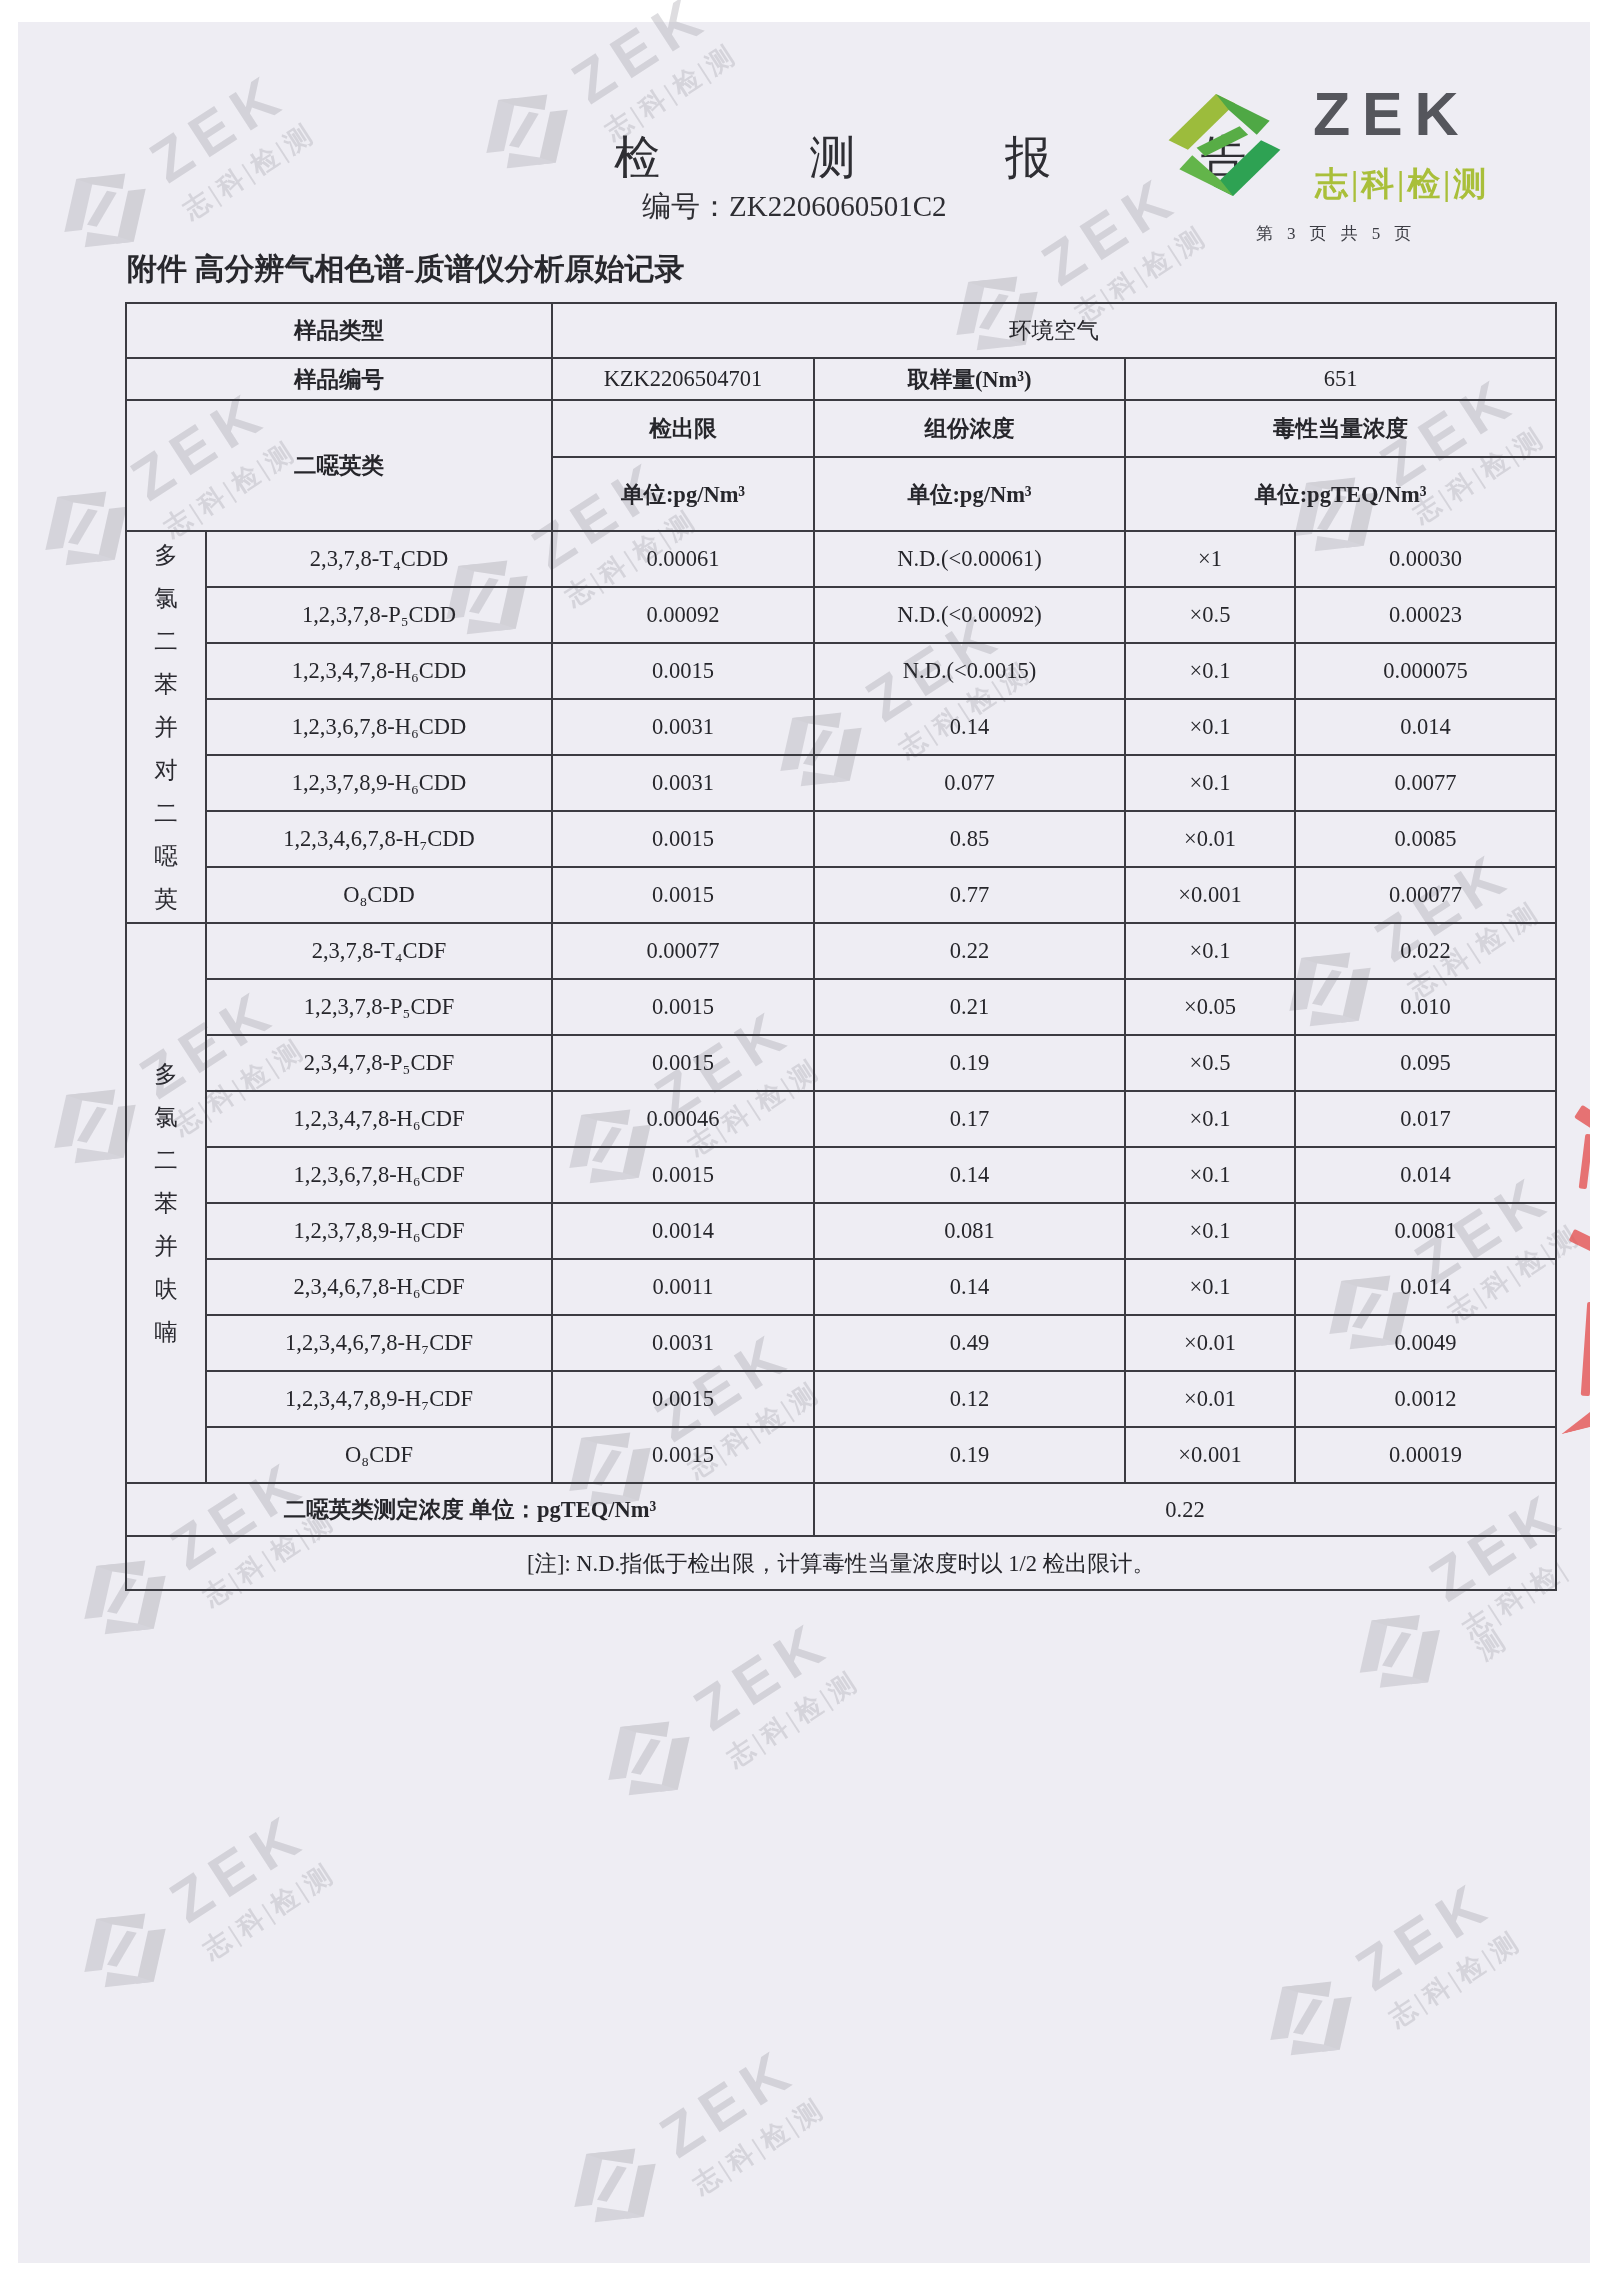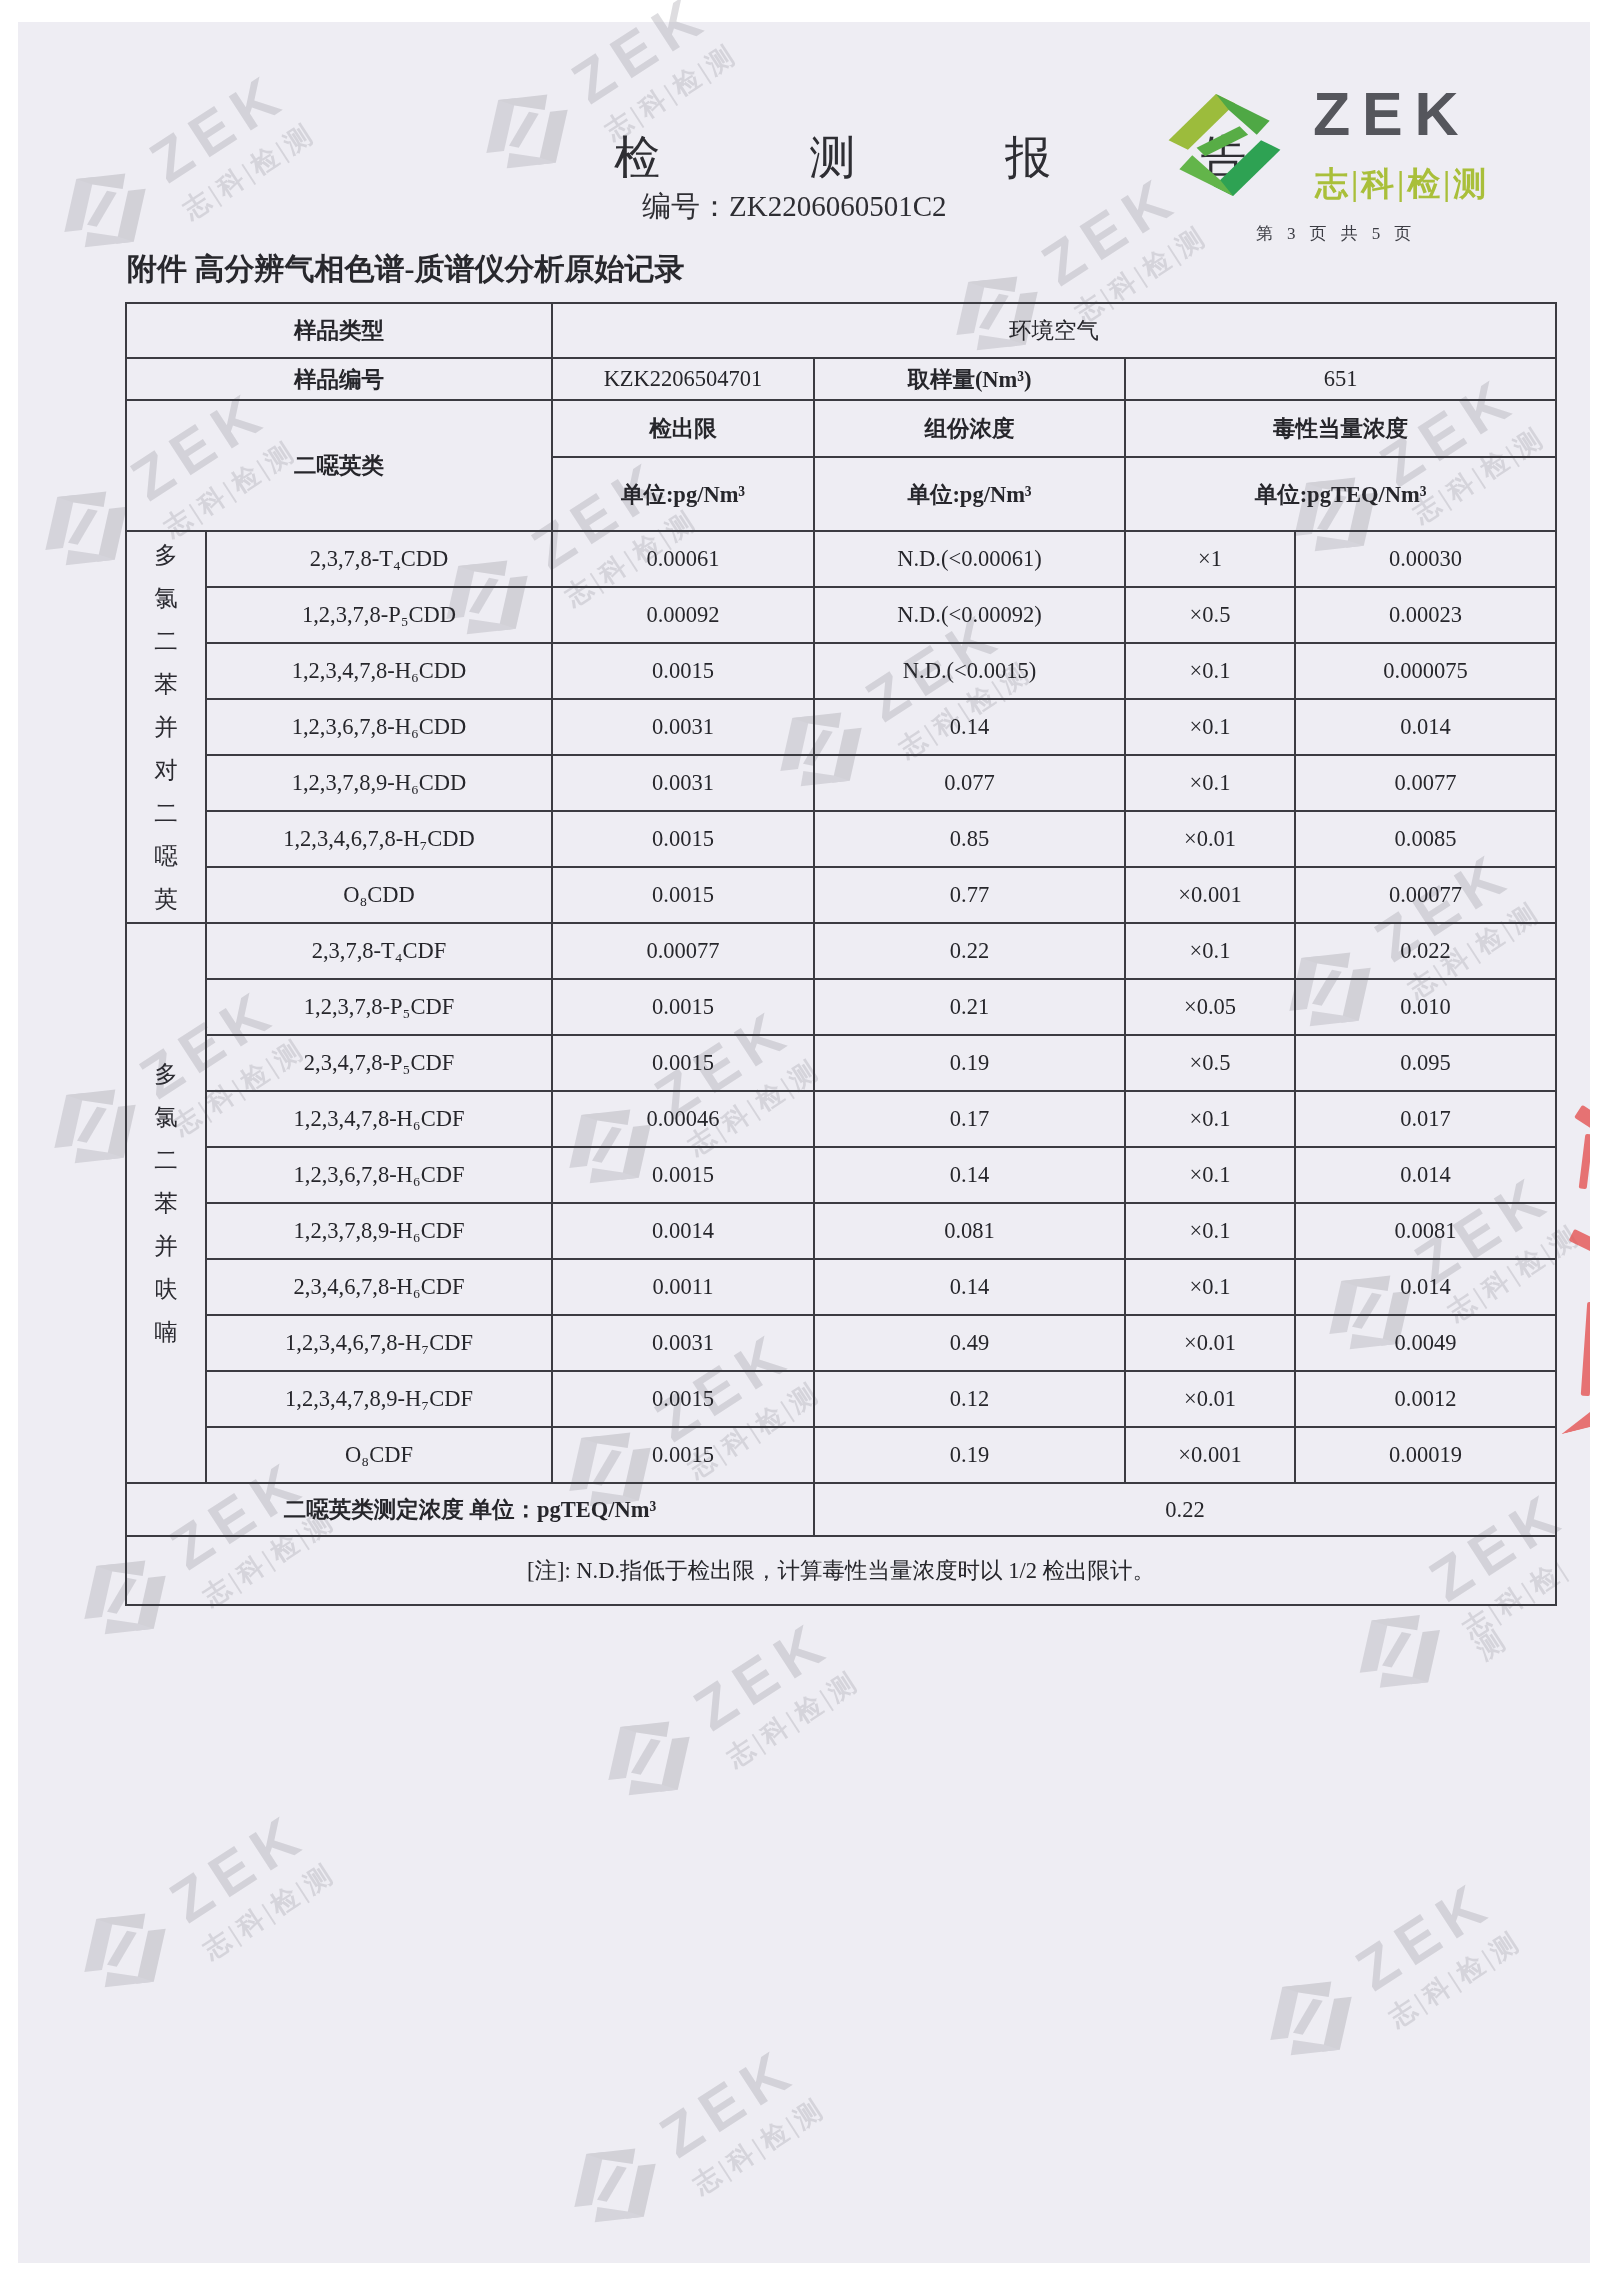--- a/index.html
+++ b/index.html
@@ -42,7 +42,7 @@
   td.b{font-weight:bold;}
   tr.hr1{height:55px;} tr.hr2{height:42px;} tr.hr3{height:57px;} tr.hr4{height:74px;}
   tr.dr{height:56px;}
-  tr.tr-total{height:53px;} tr.tr-note{height:69px;}
+  tr.tr-total{height:53px;} tr.tr-note{height:54px;}
   tr.gsep td{border-top:2.9px solid #333338;}
   .vlabel{display:inline-block;width:26.5px;word-break:break-all;line-height:43px;
       font-size:23.5px;color:#2b2b31;}

